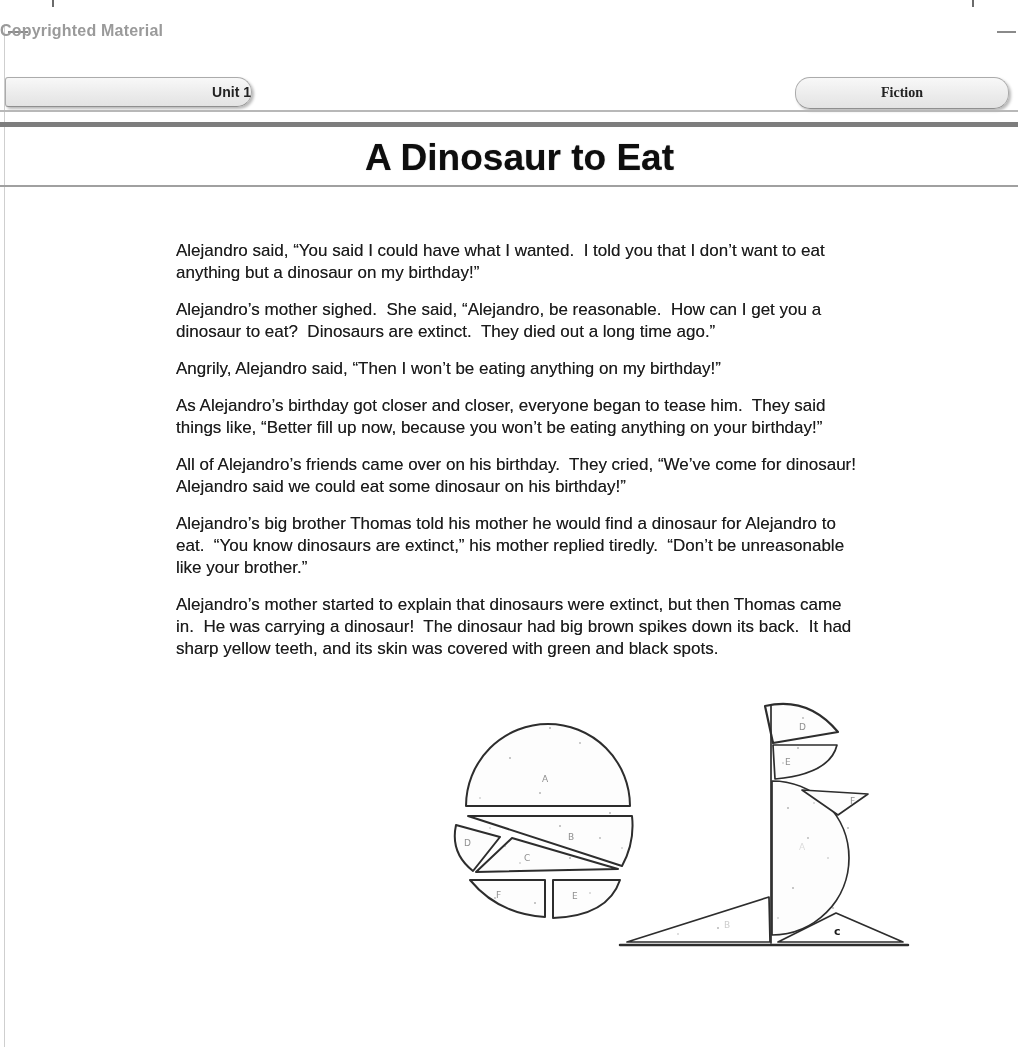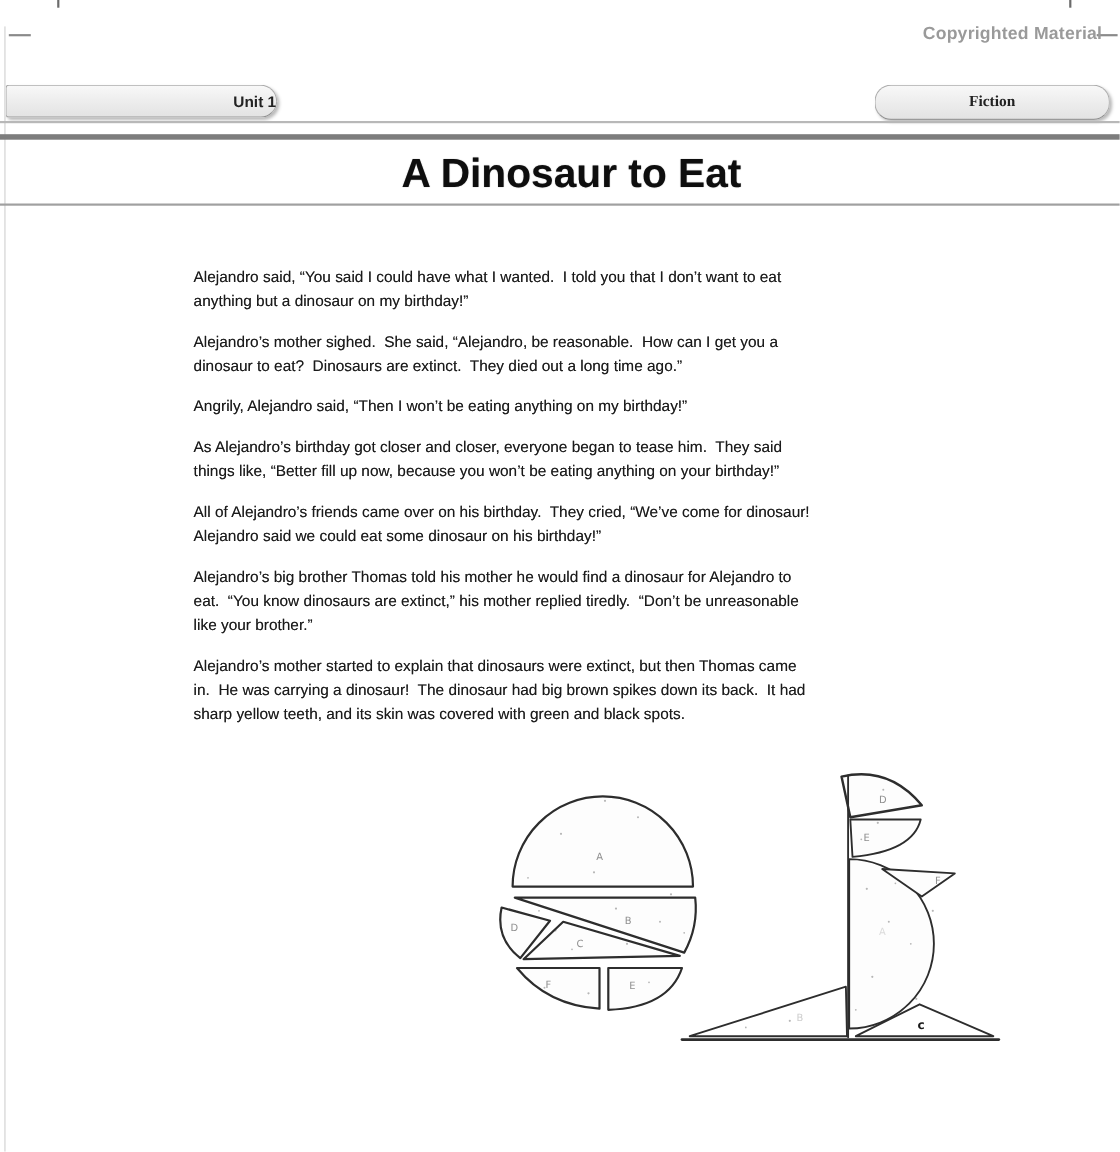--- a/index.html
+++ b/index.html
@@ -13,7 +13,7 @@
   .page-edge{left:4px;top:24px;width:1px;height:1023px;background:#cfcfcf;}
 
   
-  .copyright{left:0;right:16px;top:22px;text-align:right;font-size:16px;font-weight:bold;
+  .copyright{left:0;right:16px;top:22px;text-align:left;font-size:16px;font-weight:bold;
              color:#9a9a9a;letter-spacing:.2px;}
   .tab{top:77px;height:30px;display:flex;align-items:center;
        background:linear-gradient(180deg,#f8f8f8,#ececec 55%,#e3e3e3);

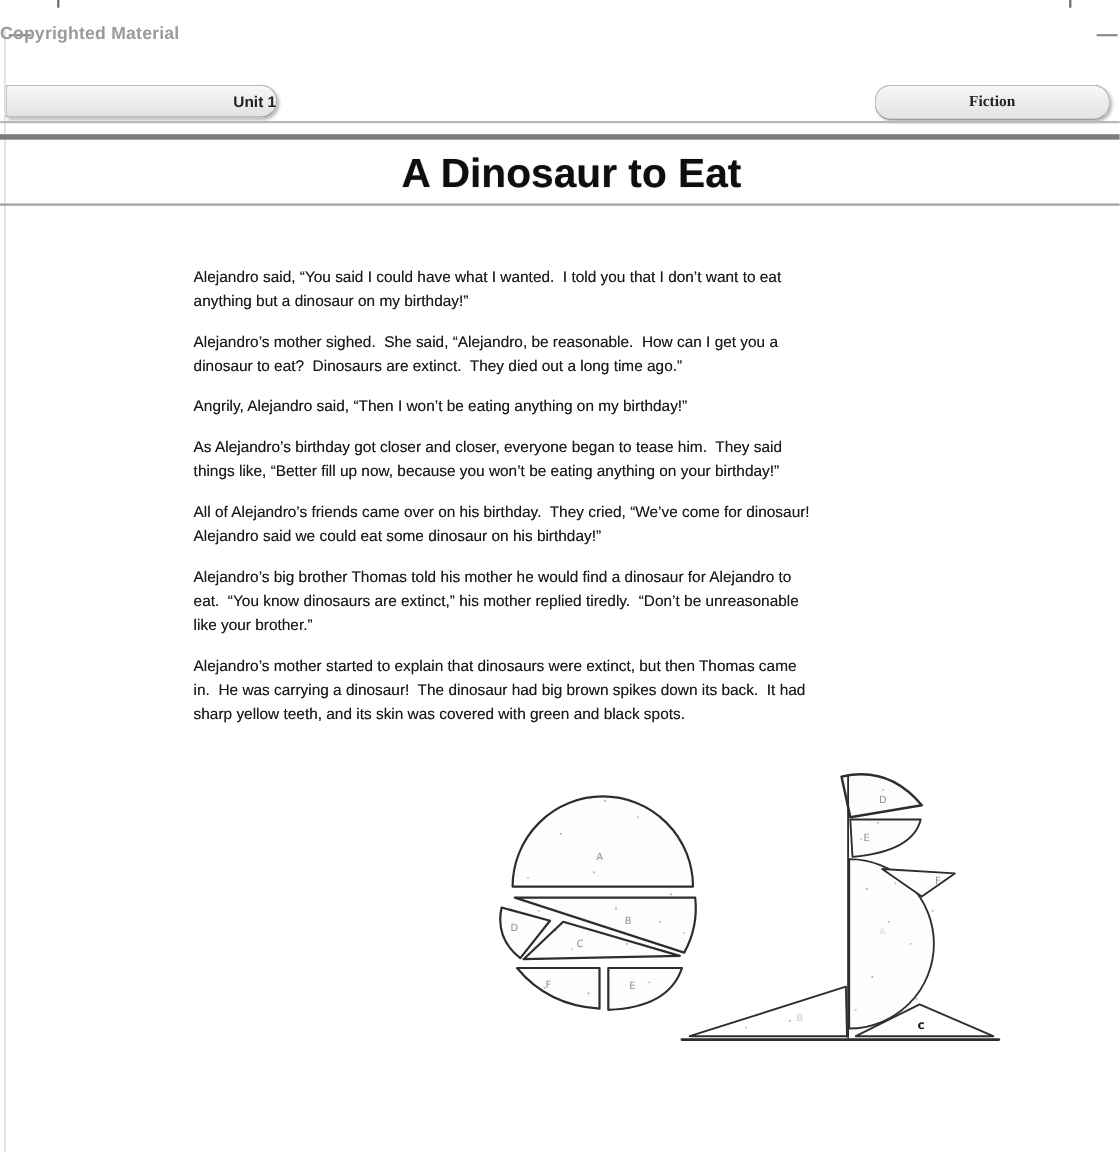--- a/index.html
+++ b/index.html
@@ -35,7 +35,7 @@
 
   
   .story{left:176px;top:240px;width:700px;}
-  .story p{margin:0 0 15px 0;font-size:14px;line-height:22px;white-space:pre-wrap;
+  .story p{margin:0 0 15px 0;font-size:17px;line-height:22px;white-space:pre-wrap;
            color:#1b1b1b;text-shadow:0 0 .4px rgba(0,0,0,.55);}
 
   

